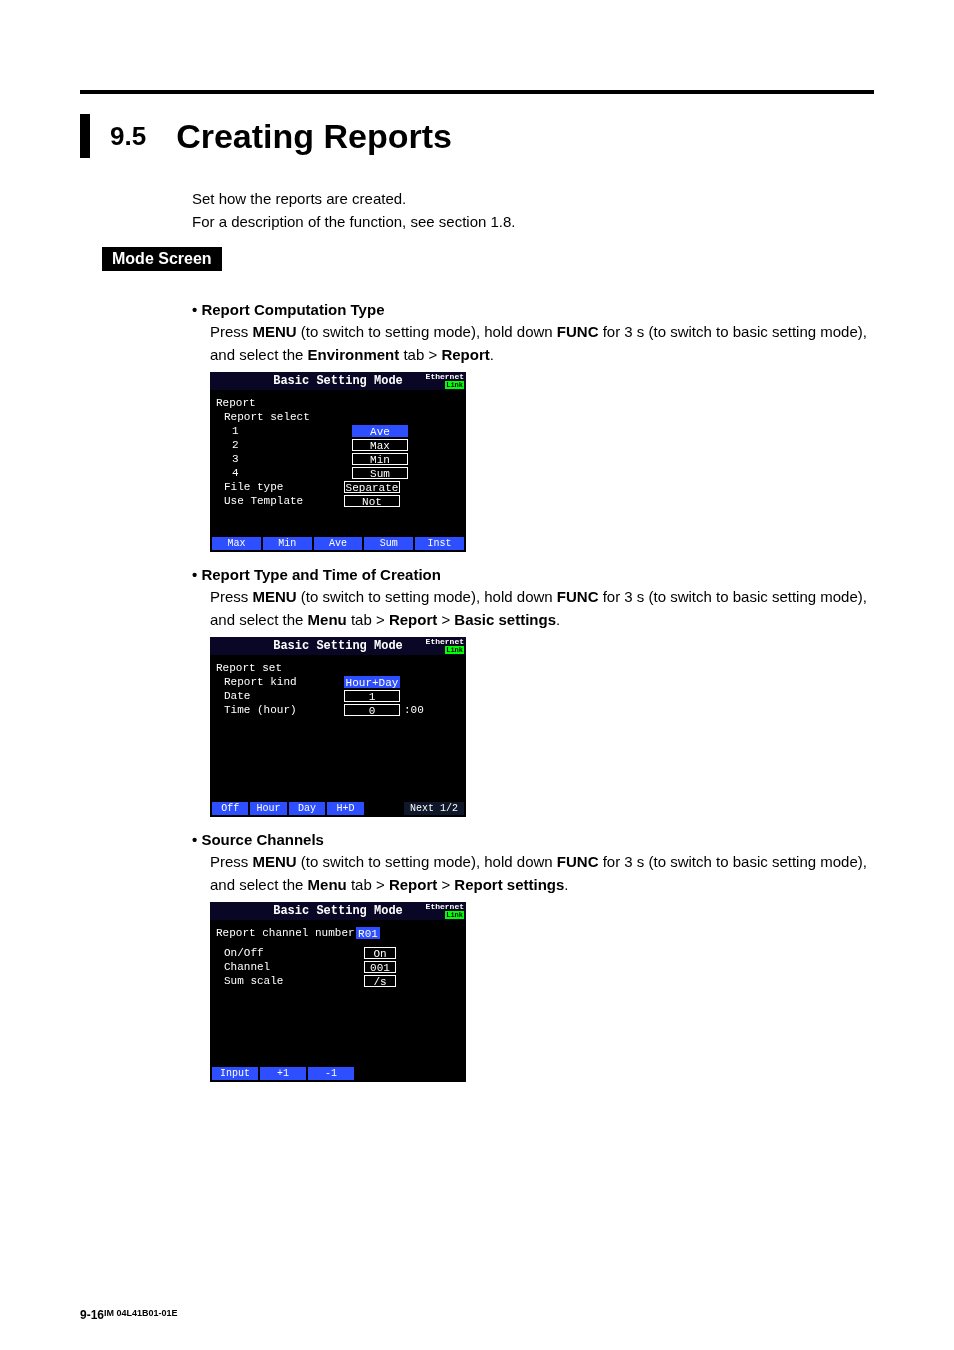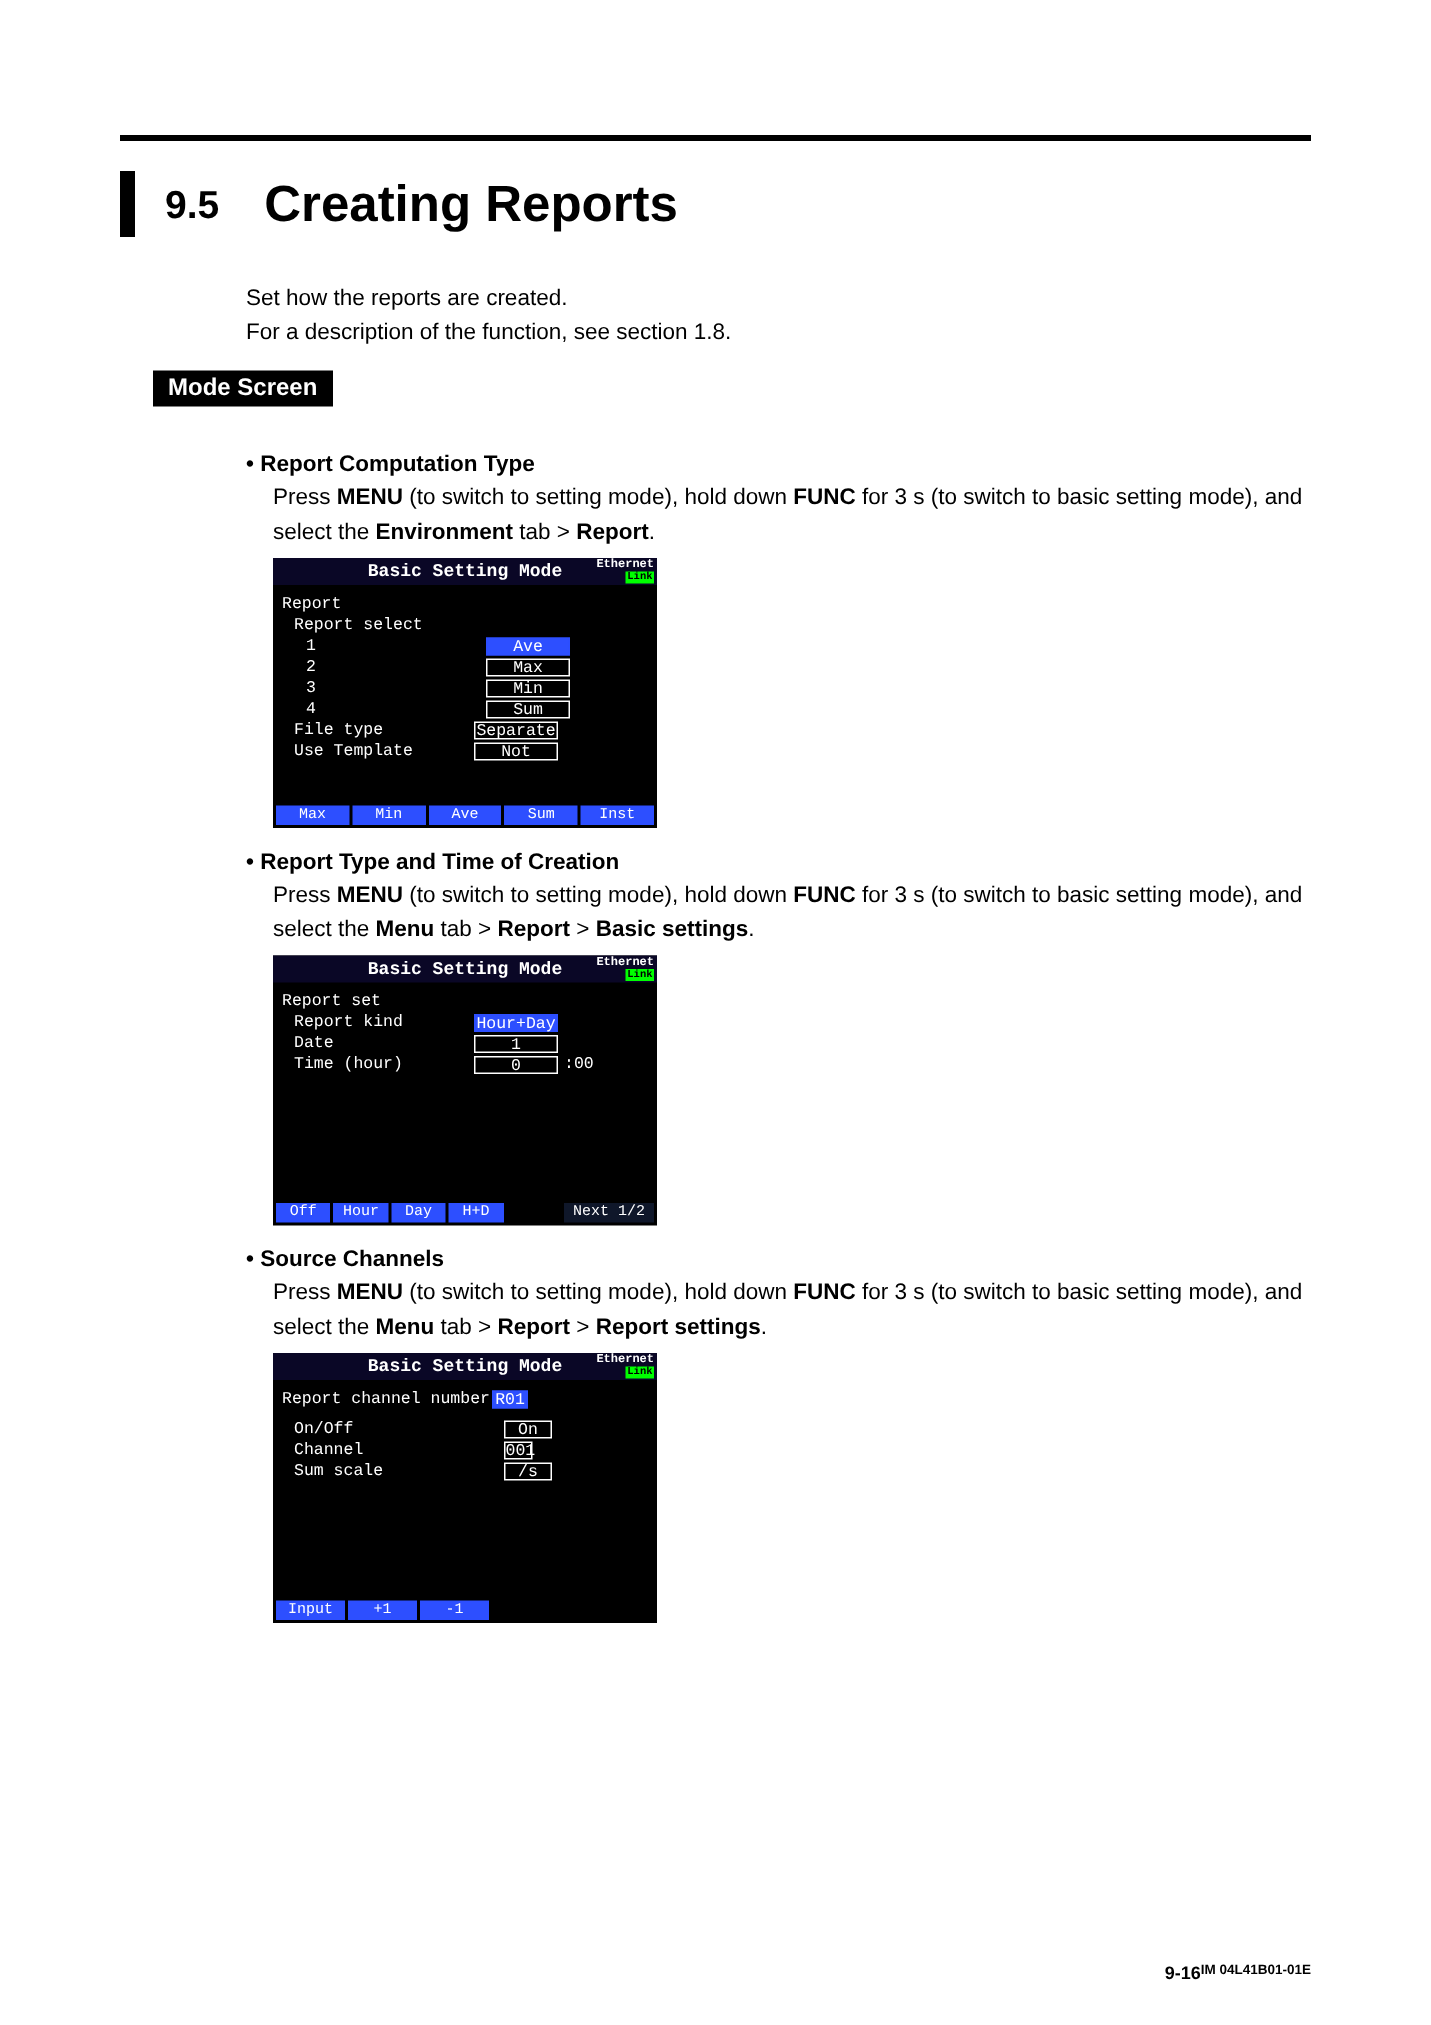--- a/index.html
+++ b/index.html
@@ -42,7 +42,7 @@
     line-height: 44px;
   }
   .body-indent {
-    margin-left: 84px;
+    margin-left: 112px;
     margin-top: 30px;
   }
   .body-text {

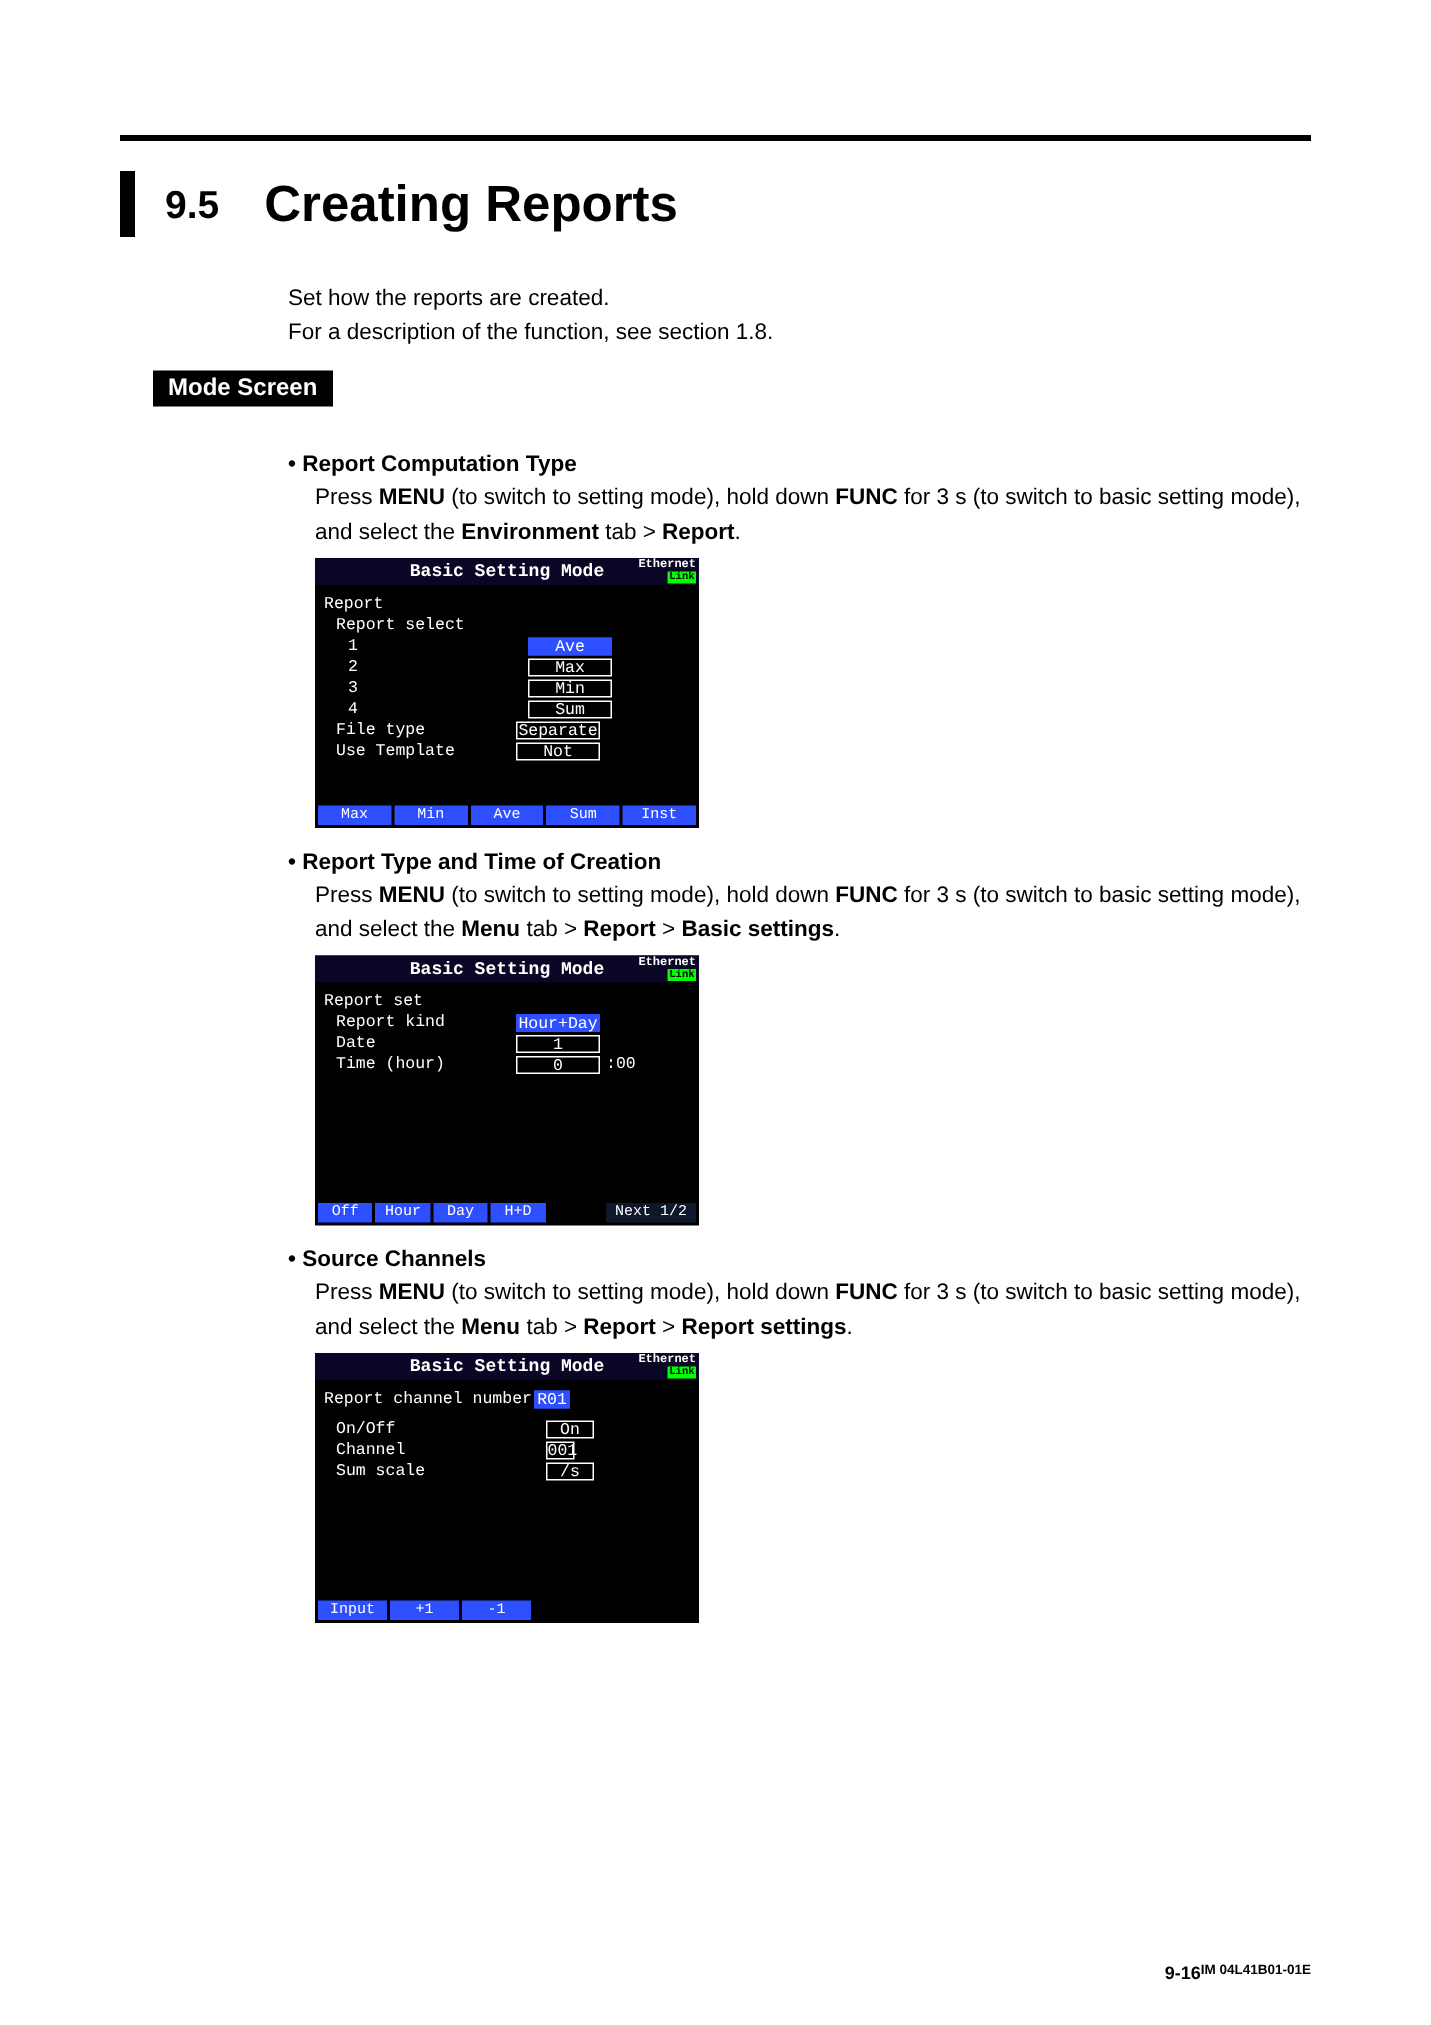--- a/index.html
+++ b/index.html
@@ -311,7 +311,7 @@
           </div>
         <div class="line">
             <span class="lbl1" style="flex:0 0 140px;">Channel</span>
-            <span class="valbox" style="width:19px;">001</span>
+            <span class="valbox" style="width:32px;">001</span>
           </div>
         <div class="line">
             <span class="lbl1" style="flex:0 0 140px;">Sum scale</span>

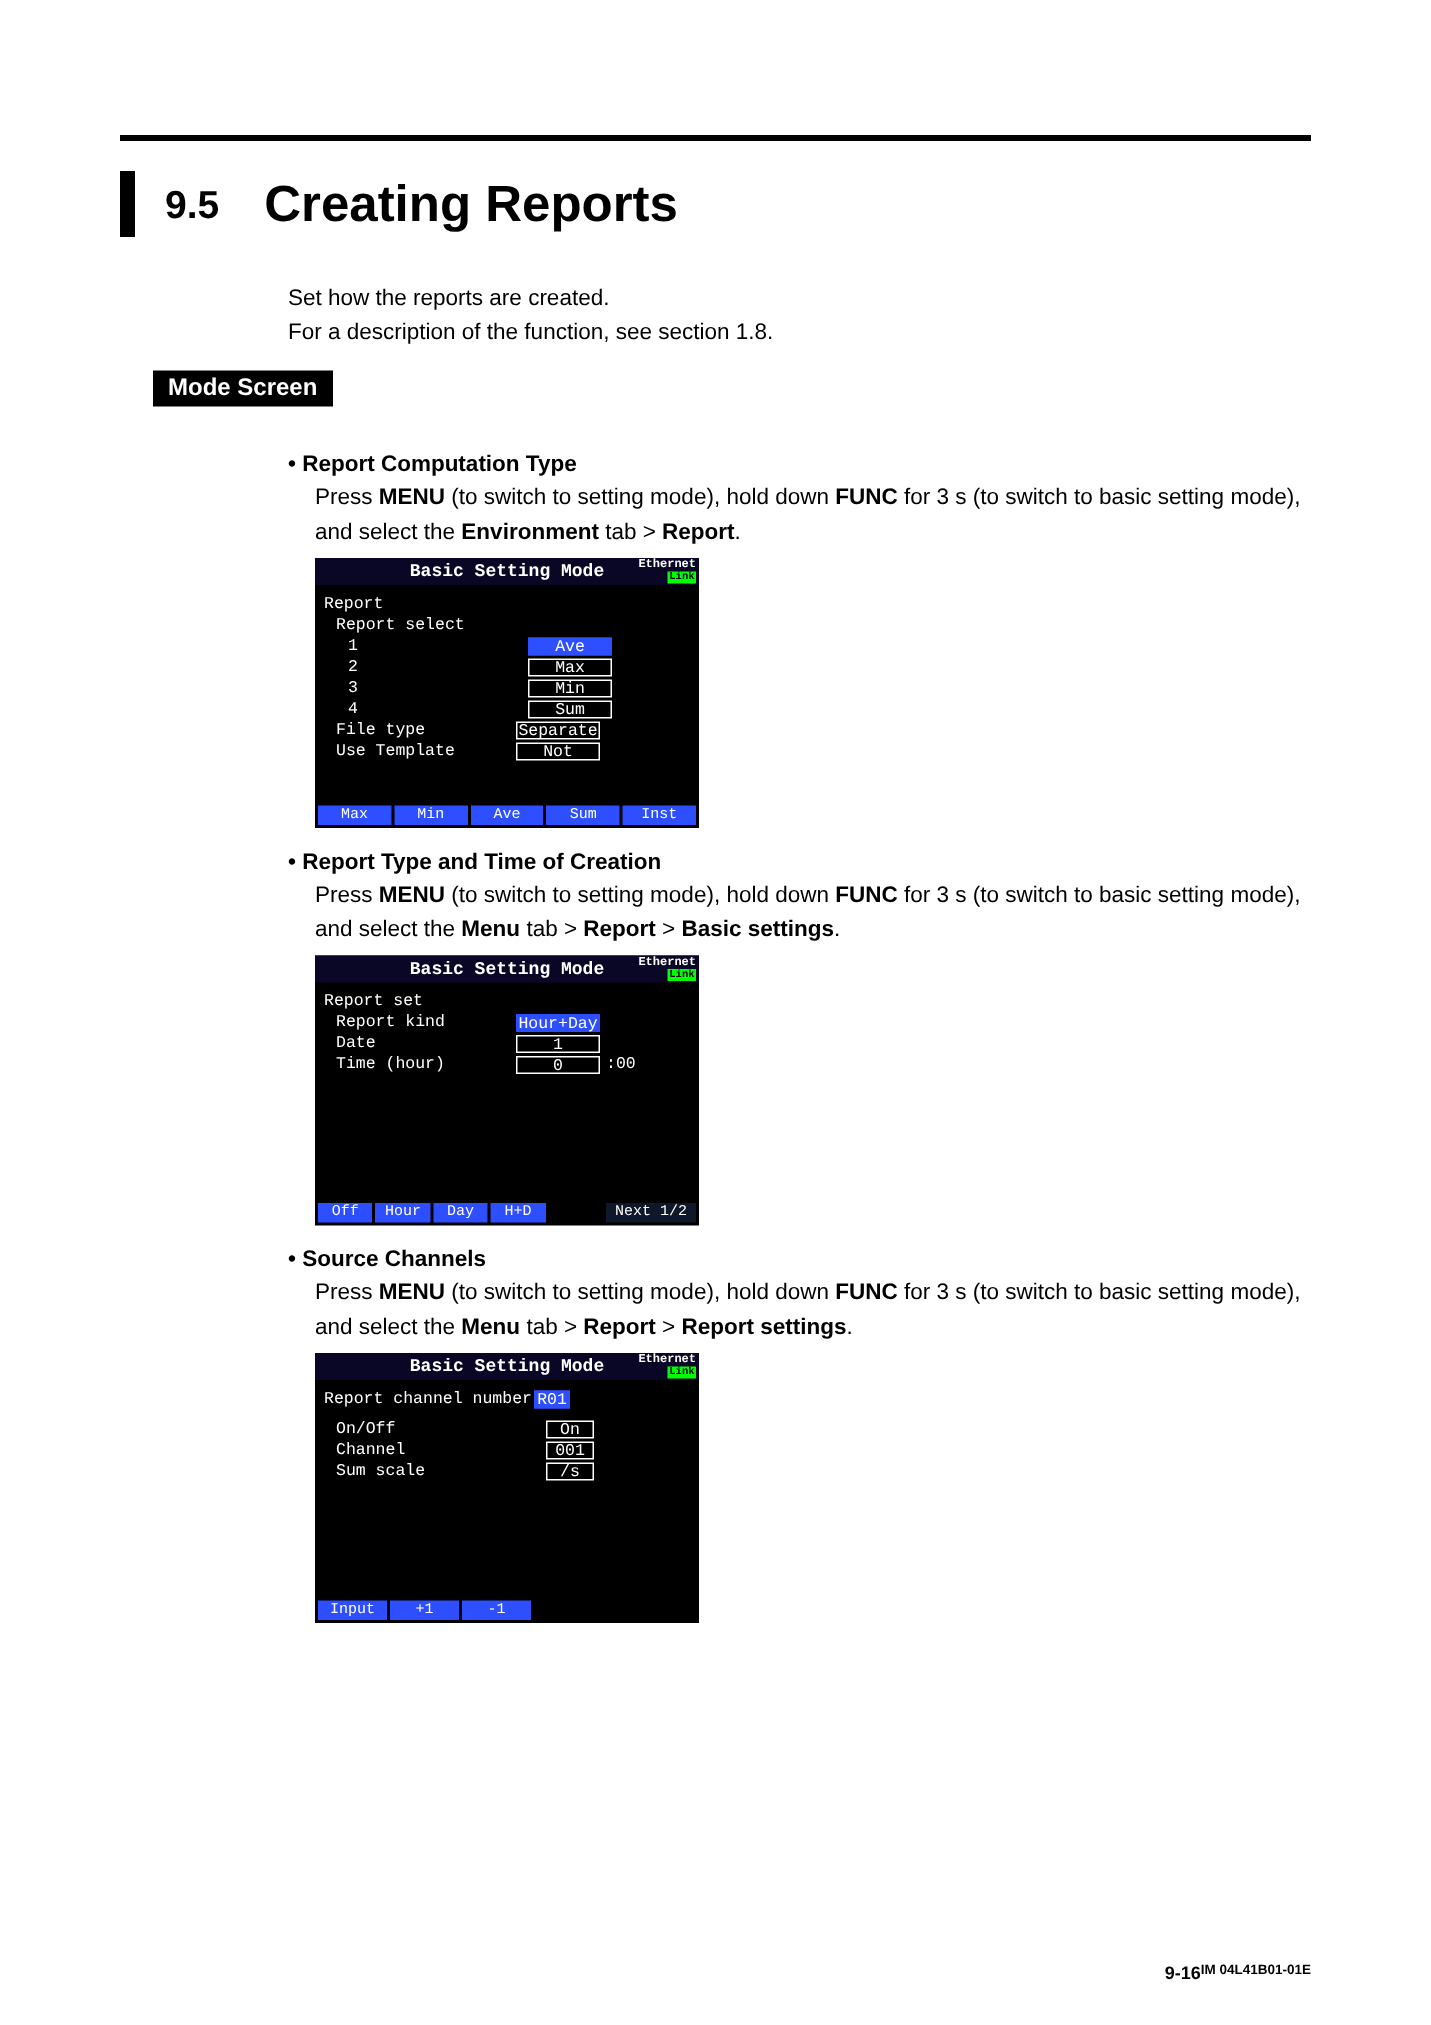--- a/index.html
+++ b/index.html
@@ -166,7 +166,7 @@
     left: 80px;
     right: 80px;
     display: flex;
-    justify-content: flex-end;
+    justify-content: flex-start;
     font-size: 12px;
     margin-top: 21px;
   }

